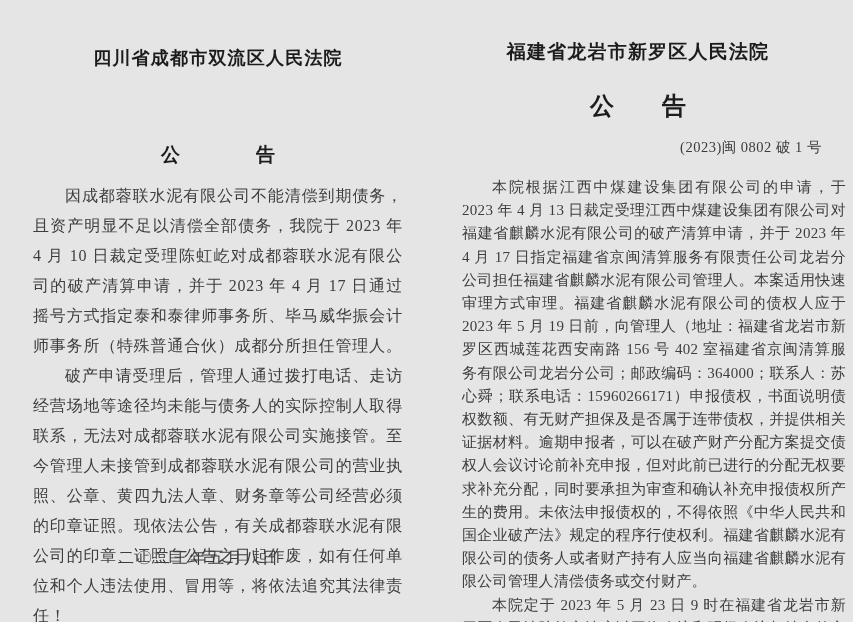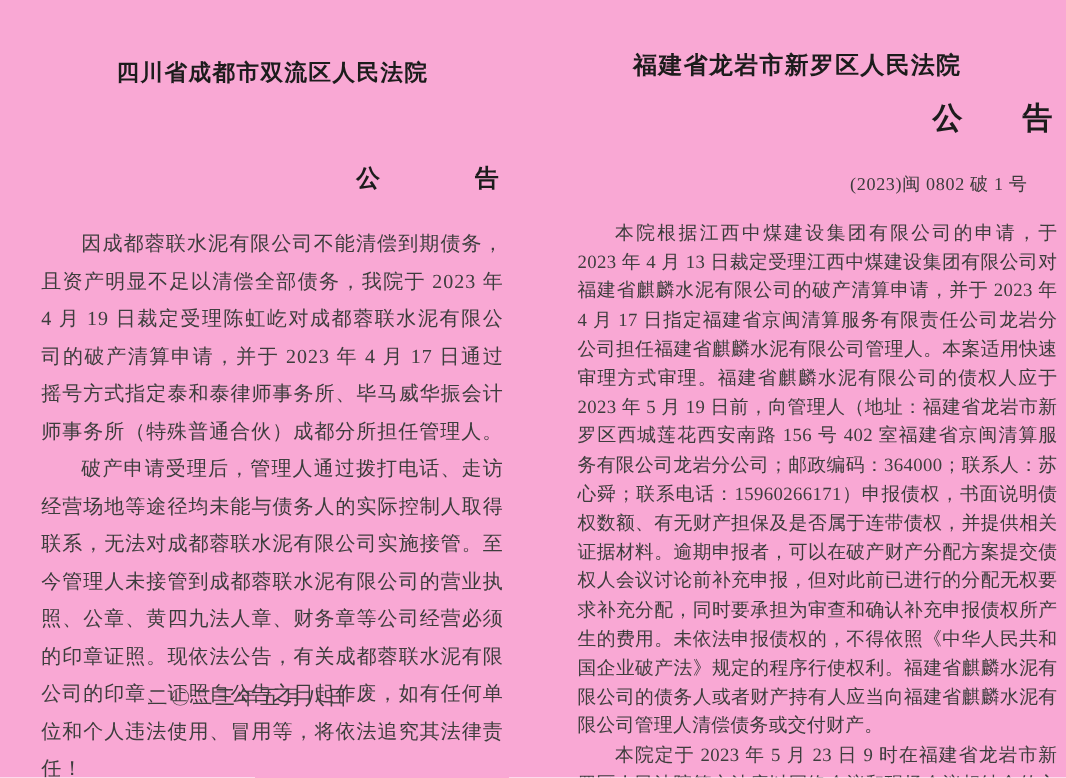--- a/index.html
+++ b/index.html
@@ -11,7 +11,7 @@
     position: relative;
     width: 853px;
     height: 622px;
-    background: #f9a8d4;
+    background: #e5e5e5;
     overflow: hidden;
     font-family: "Liberation Serif", "DejaVu Serif", serif;
     color: #3b3b3b;

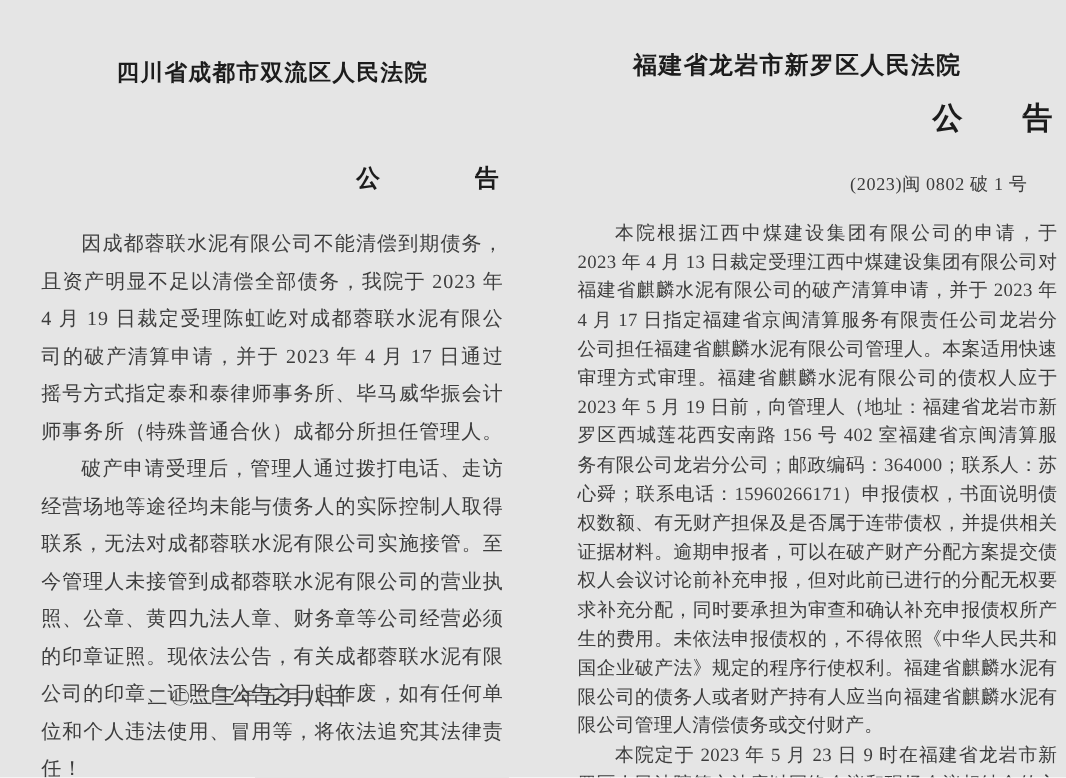--- a/index.html
+++ b/index.html
@@ -46,8 +46,8 @@
   .notice-title {
     position: absolute;
     left: 0; right: 0;
-    margin: 4px;
-    text-align: right;
+    margin: 16px;
+    text-align: center;
     font-family: Liberation Serif, serif;
     font-weight: bold;
     color: #1c1c1c;

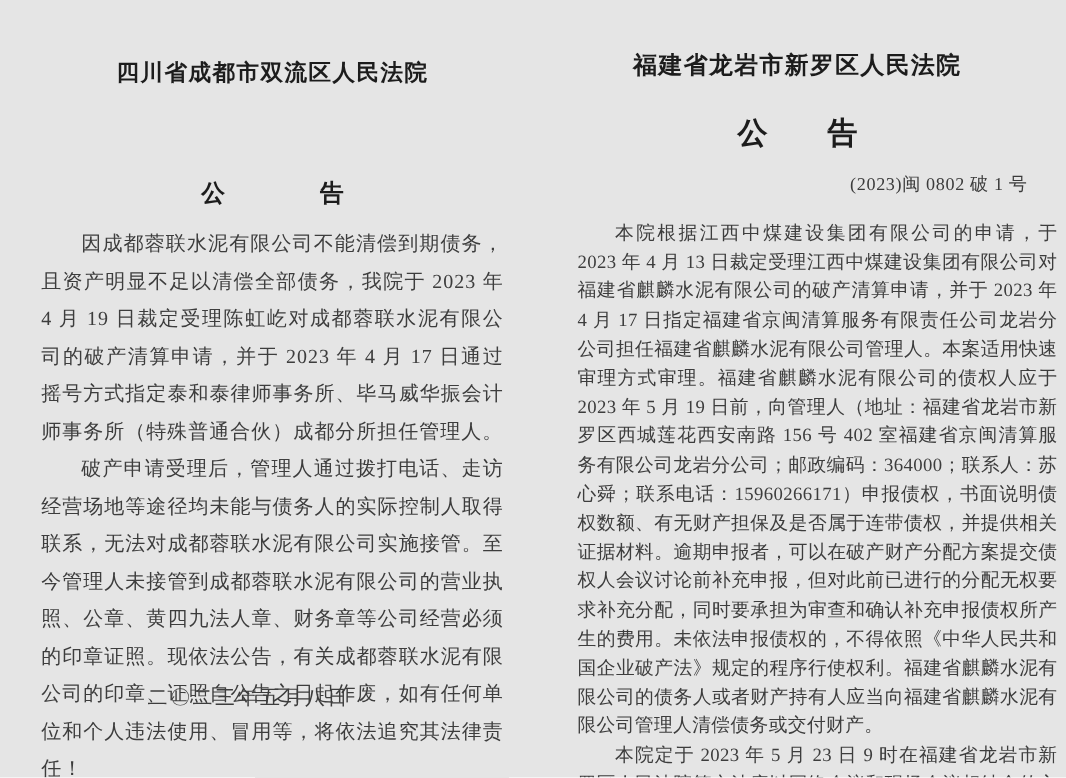--- a/index.html
+++ b/index.html
@@ -119,7 +119,7 @@
     <h1 class="court-name">四川省成都市双流区人民法院</h1>
     <h2 class="notice-title">公　　　　告</h2>
     <div class="body-block">
-      <p>因成都蓉联水泥有限公司不能清偿到期债务，且资产明显不足以清偿全部债务，我院于 2023 年 4 月 19 日裁定受理陈虹屹对成都蓉联水泥有限公司的破产清算申请，并于 2023 年 4 月 17 日通过摇号方式指定泰和泰律师事务所、毕马威华振会计师事务所（特殊普通合伙）成都分所担任管理人。</p>
+      <p>因成都蓉联水泥有限公司不能清偿到期债务，且资产明显不足以清偿全部债务，我院于 2023 年 4 月 10 日裁定受理陈虹屹对成都蓉联水泥有限公司的破产清算申请，并于 2023 年 4 月 17 日通过摇号方式指定泰和泰律师事务所、毕马威华振会计师事务所（特殊普通合伙）成都分所担任管理人。</p>
       <p>破产申请受理后，管理人通过拨打电话、走访经营场地等途径均未能与债务人的实际控制人取得联系，无法对成都蓉联水泥有限公司实施接管。至今管理人未接管到成都蓉联水泥有限公司的营业执照、公章、黄四九法人章、财务章等公司经营必须的印章证照。现依法公告，有关成都蓉联水泥有限公司的印章、证照自公告之日起作废，如有任何单位和个人违法使用、冒用等，将依法追究其法律责任！</p>
     </div>
     <div class="notice-date">二〇二三年五月八日</div>

